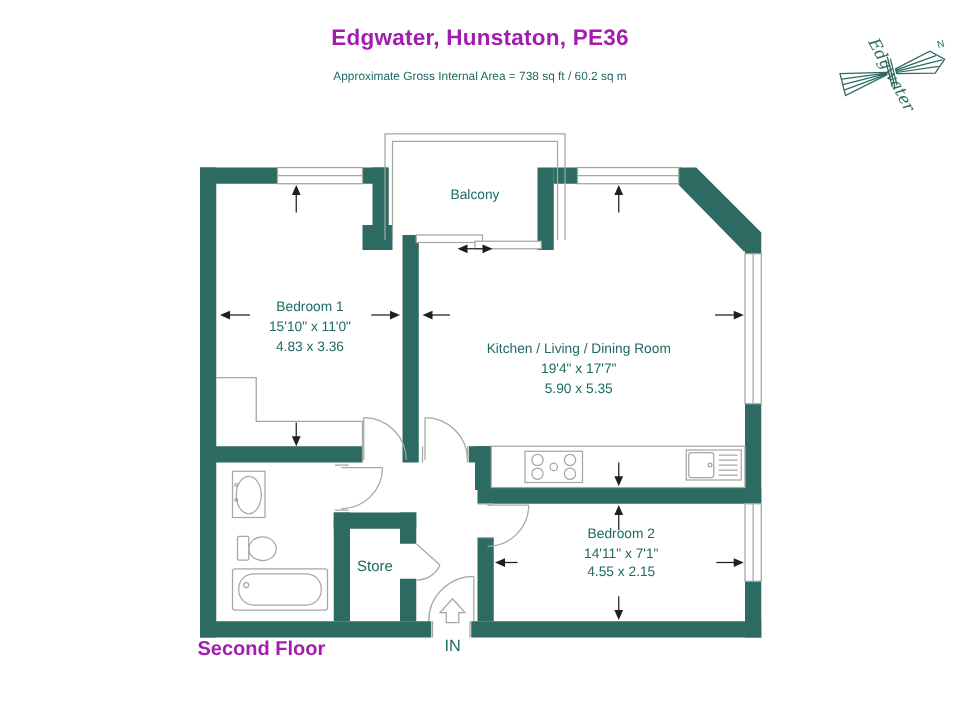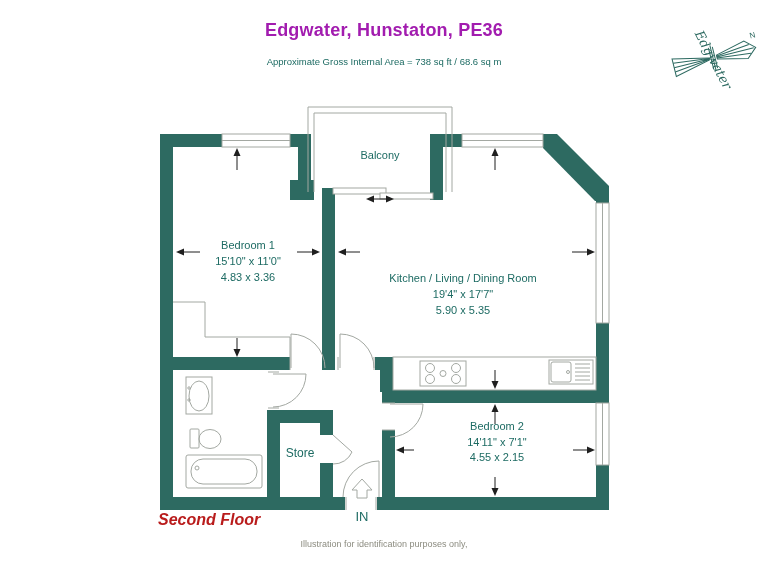--- a/index.html
+++ b/index.html
@@ -31,7 +31,7 @@
 <body>
 
 <div class="abs title">Edgwater, Hunstaton, PE36</div>
-<div class="abs subtitle">Approximate Gross Internal Area = 738 sq ft / 68.6 sq m</div>
+<div class="abs subtitle">Approximate Gross Internal Area = 738 sq ft / 60.2 sq m</div>
 
 <svg class="abs" style="left:663px;top:8px;" width="100" height="96" viewBox="0 0 100 96">
   <g transform="translate(50,50) rotate(-14)">

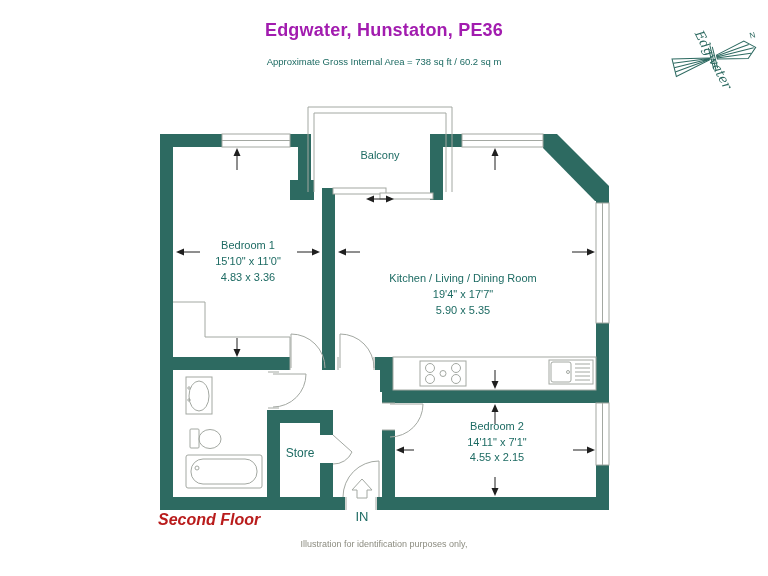--- a/index.html
+++ b/index.html
@@ -10,7 +10,7 @@
          font-size:18px;font-weight:bold;color:#a21caf;letter-spacing:.2px;}
   .subtitle{top:56px;left:0;right:0;text-align:center;
             font-size:9.5px;color:#1D6B63;}
-  .floor-label{top:511px;left:158px;font-size:16px;font-weight:bold;color:#b91c1c;font-style:italic;}
+  .floor-label{top:511px;left:158px;font-size:16px;font-weight:bold;color:#a21caf;}
   .footer{top:539px;left:0;right:0;text-align:center;
           font-size:9px;line-height:11px;color:#8C8C80;}
   svg text{font-family:"Liberation Sans", sans-serif;}

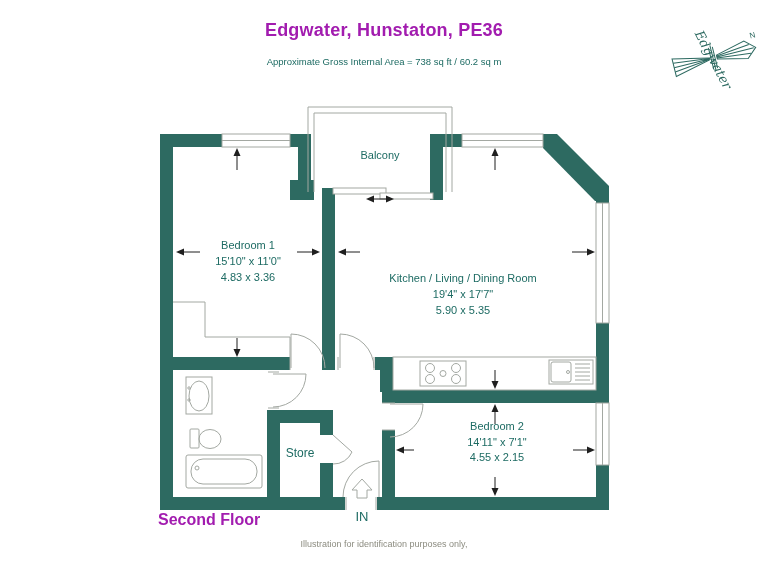--- a/index.html
+++ b/index.html
@@ -222,7 +222,6 @@
 <div class="abs floor-label">Second Floor</div>
 
 <div class="abs footer">
-  <div>Illustration for identification purposes only,</div>
 </div>
 
 </body></html>

